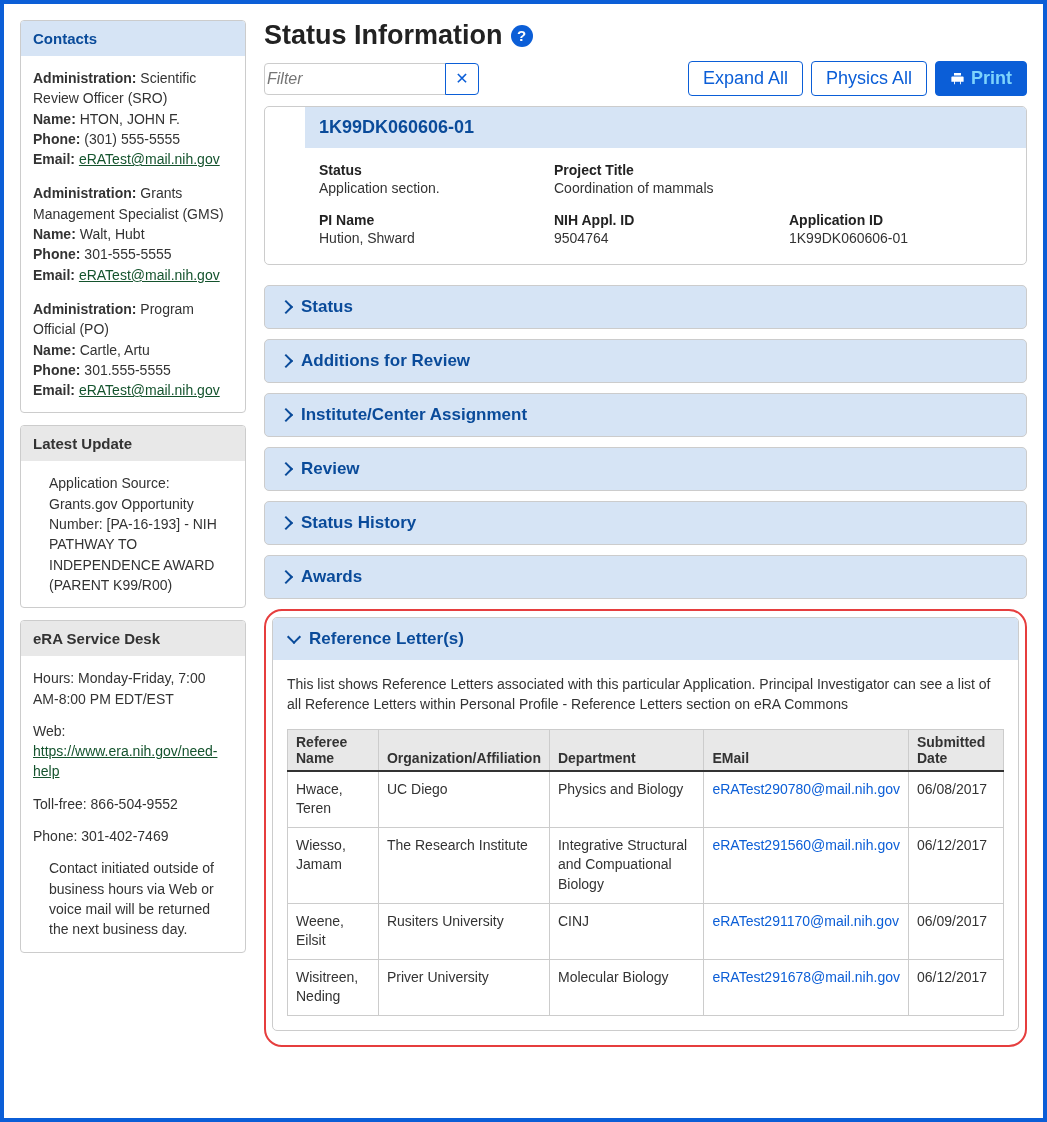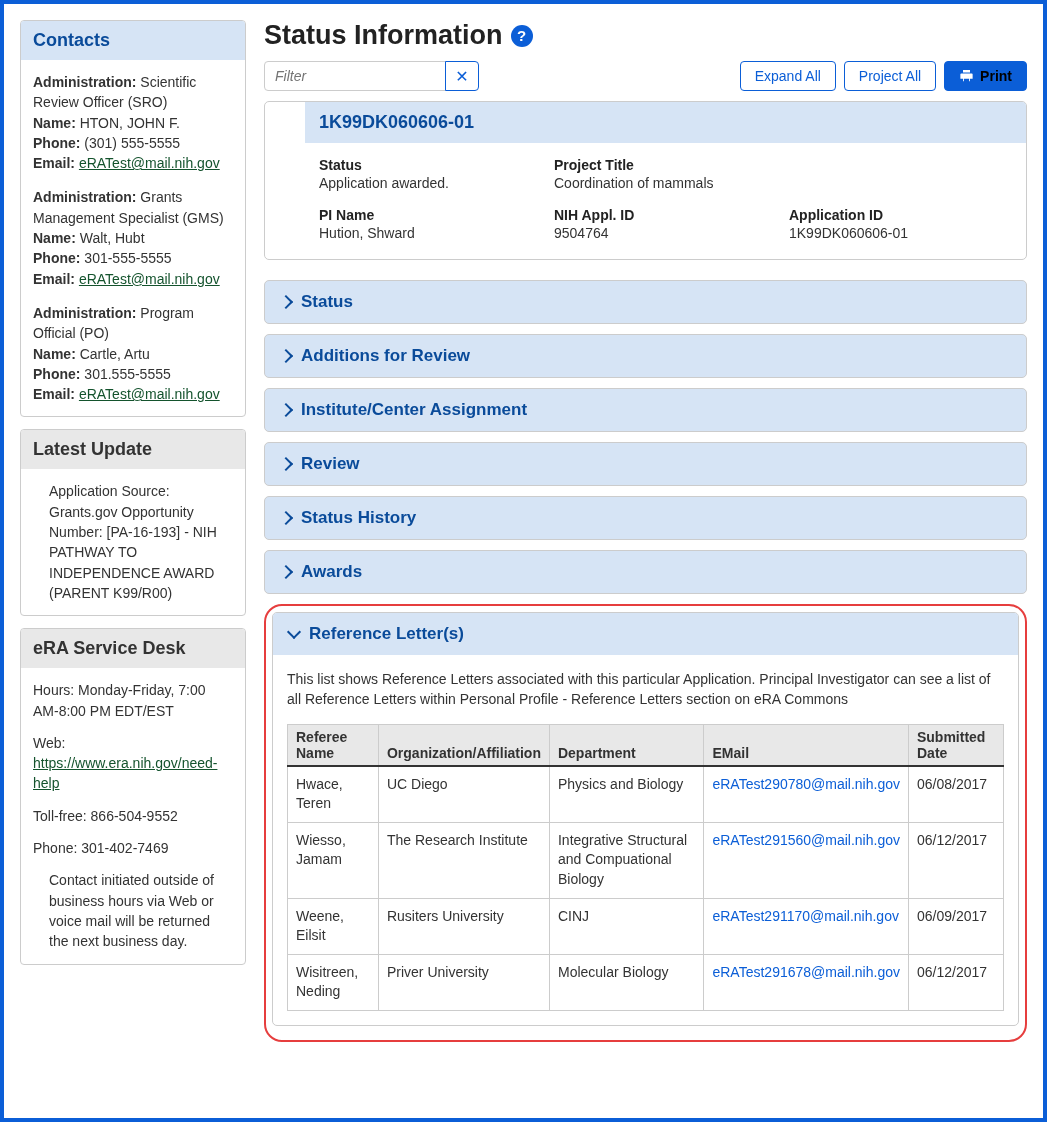--- a/index.html
+++ b/index.html
@@ -32,7 +32,7 @@
   .panel-header {
     padding: 9px 12px;
     font-weight: bold;
-    font-size: 18px;
+    font-size: 15px;
   }
   .panel-header.blue {
     background: #d6e4f5;

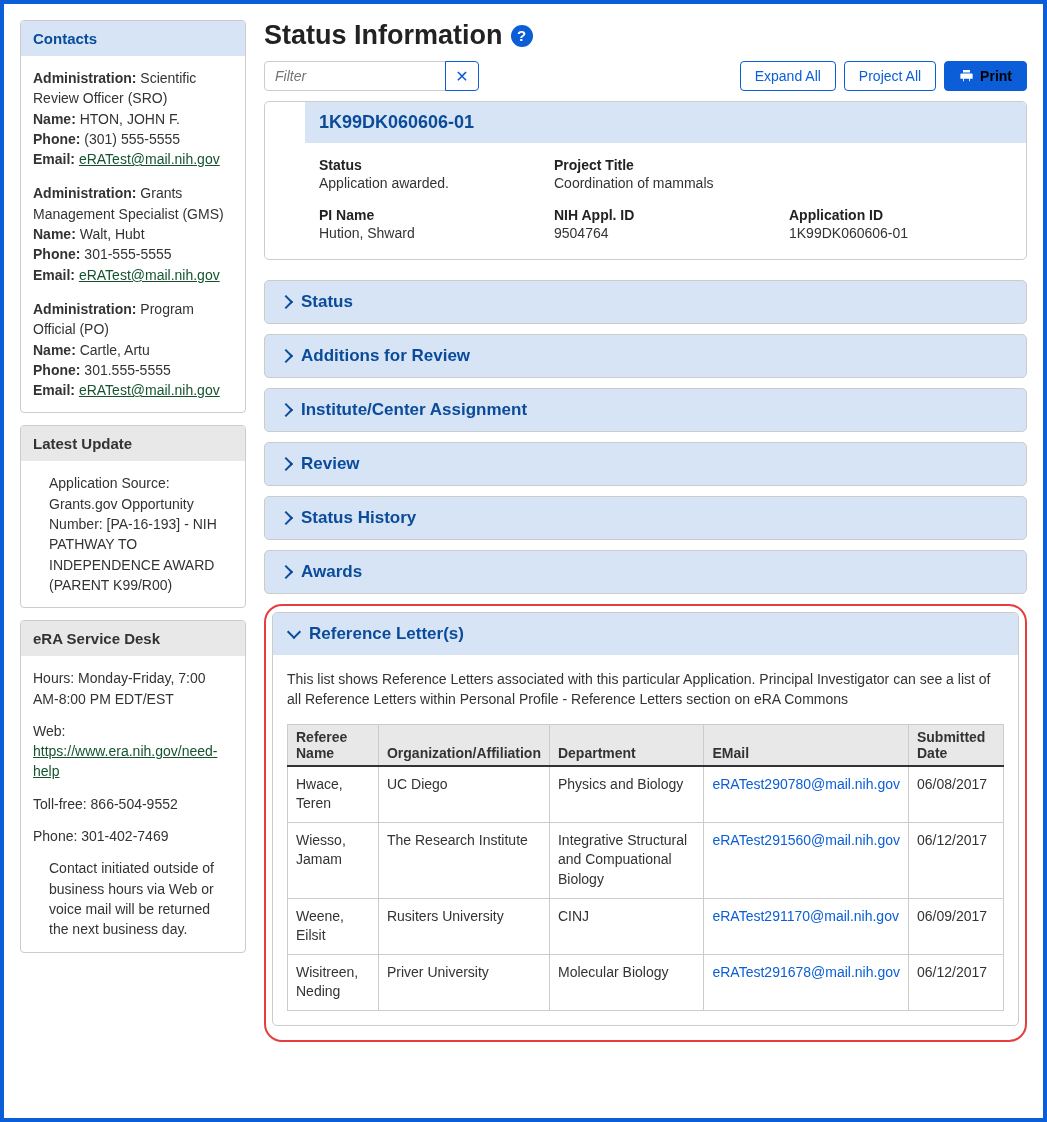--- a/index.html
+++ b/index.html
@@ -79,10 +79,10 @@
   .filter-wrap { display: flex; }
   .filter-input {
     width: 182px;
-    padding: 6px 10px;
+    padding: 6px 2px;
     border: 1px solid #ccc;
     border-radius: 4px 0 0 4px;
-    font-size: 14px;
+    font-size: 16px;
     font-style: italic;
     color: #777;
   }

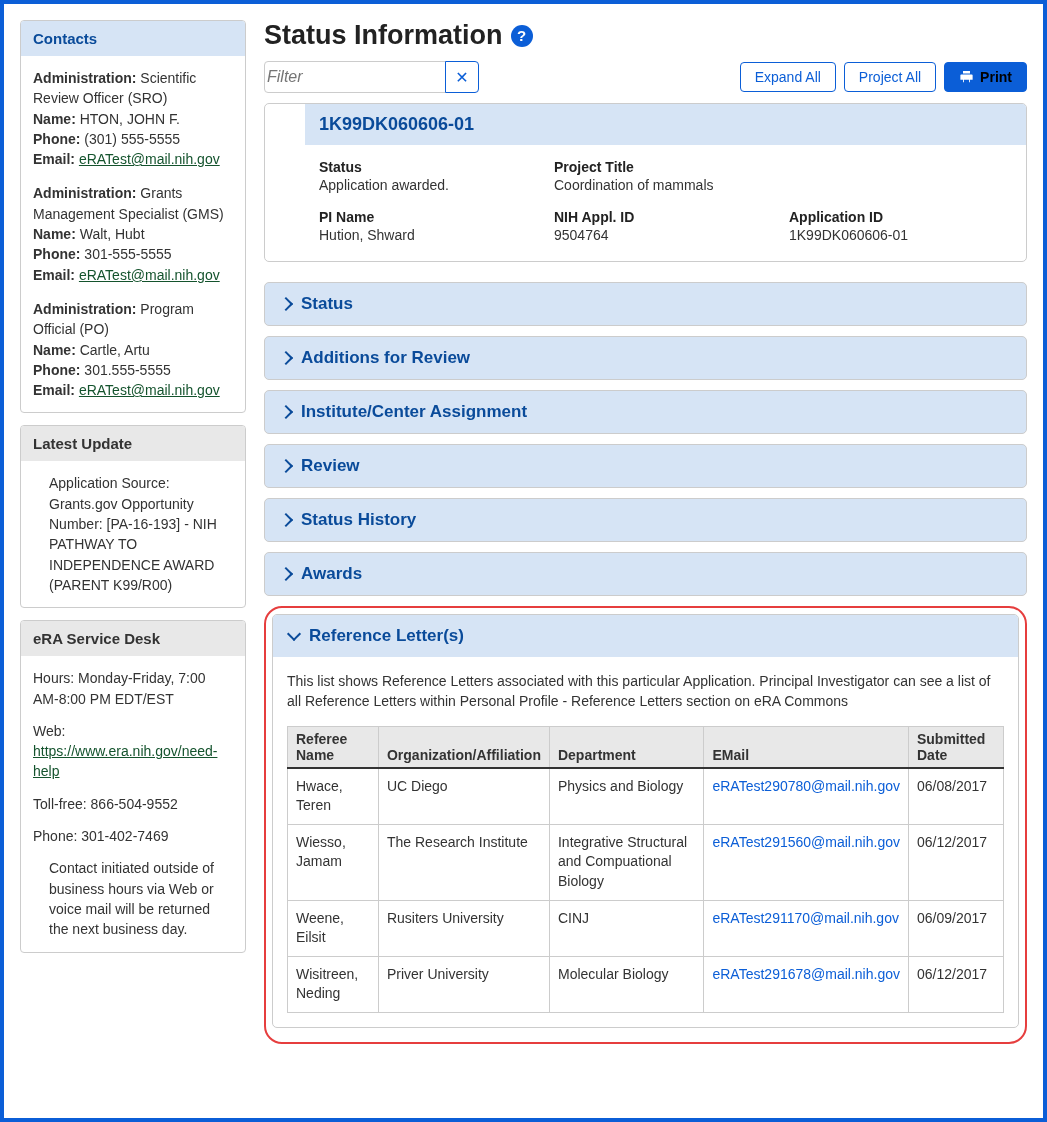--- a/index.html
+++ b/index.html
@@ -101,7 +101,7 @@
   .btn {
     padding: 6px 14px;
     border-radius: 4px;
-    font-size: 14px;
+    font-size: 18px;
     cursor: pointer;
     background: #fff;
   }

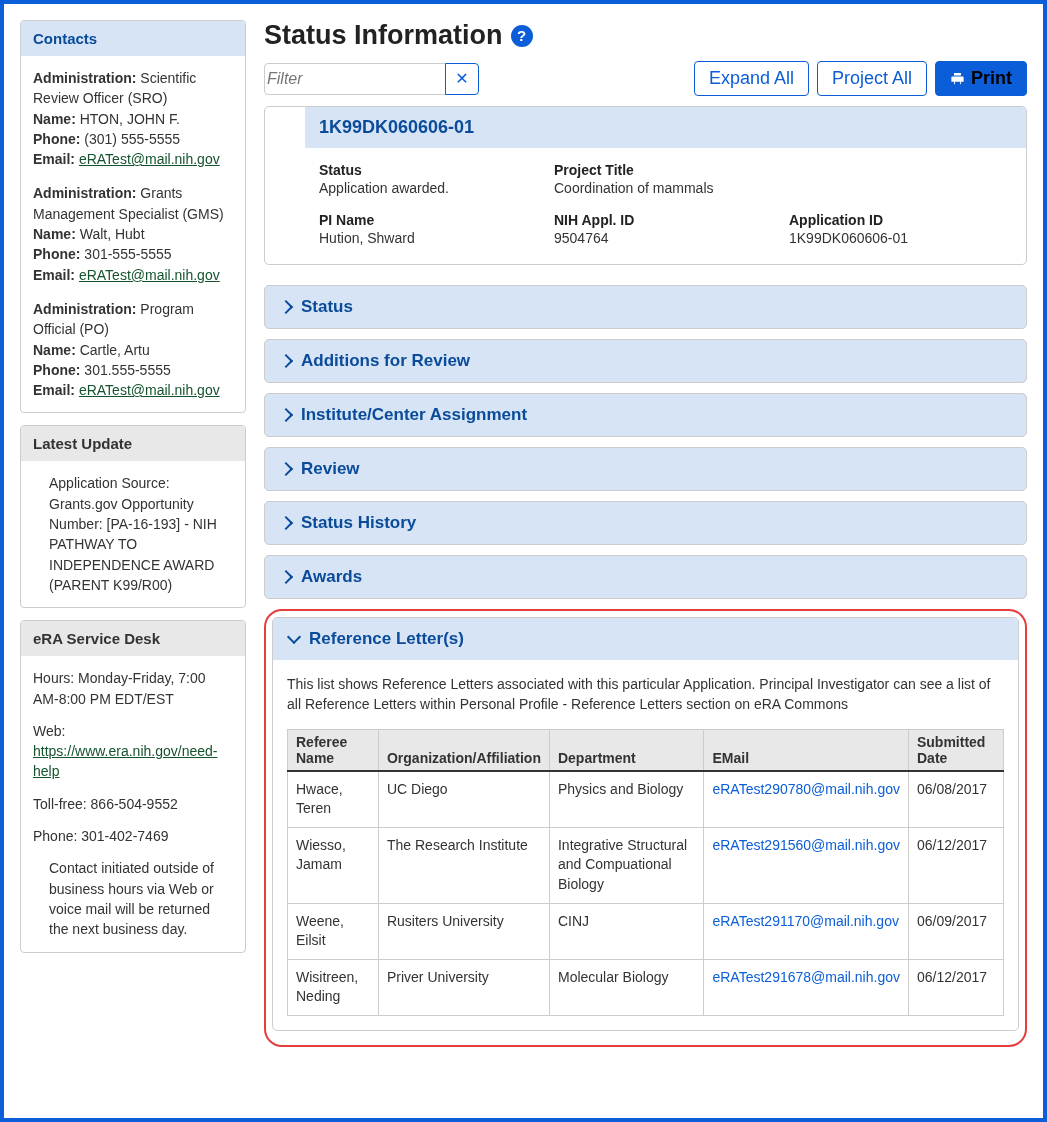--- a/index.html
+++ b/index.html
@@ -280,7 +280,7 @@
     </div>
     <div class="spacer"></div>
     <button class="btn btn-outline">Expand All</button>
-    <button class="btn btn-outline">Project All</button>
+    <button class="btn btn-outline">Physics All</button>
     <button class="btn btn-primary">
       <svg class="print-icon" viewBox="0 0 16 16">
           <path d="M4 1h8v3H4zM2 5h12a1 1 0 011 1v5h-3v3H4v-3H1V6a1 1 0 011-1zm3 6v3h6v-3H5z"></path>

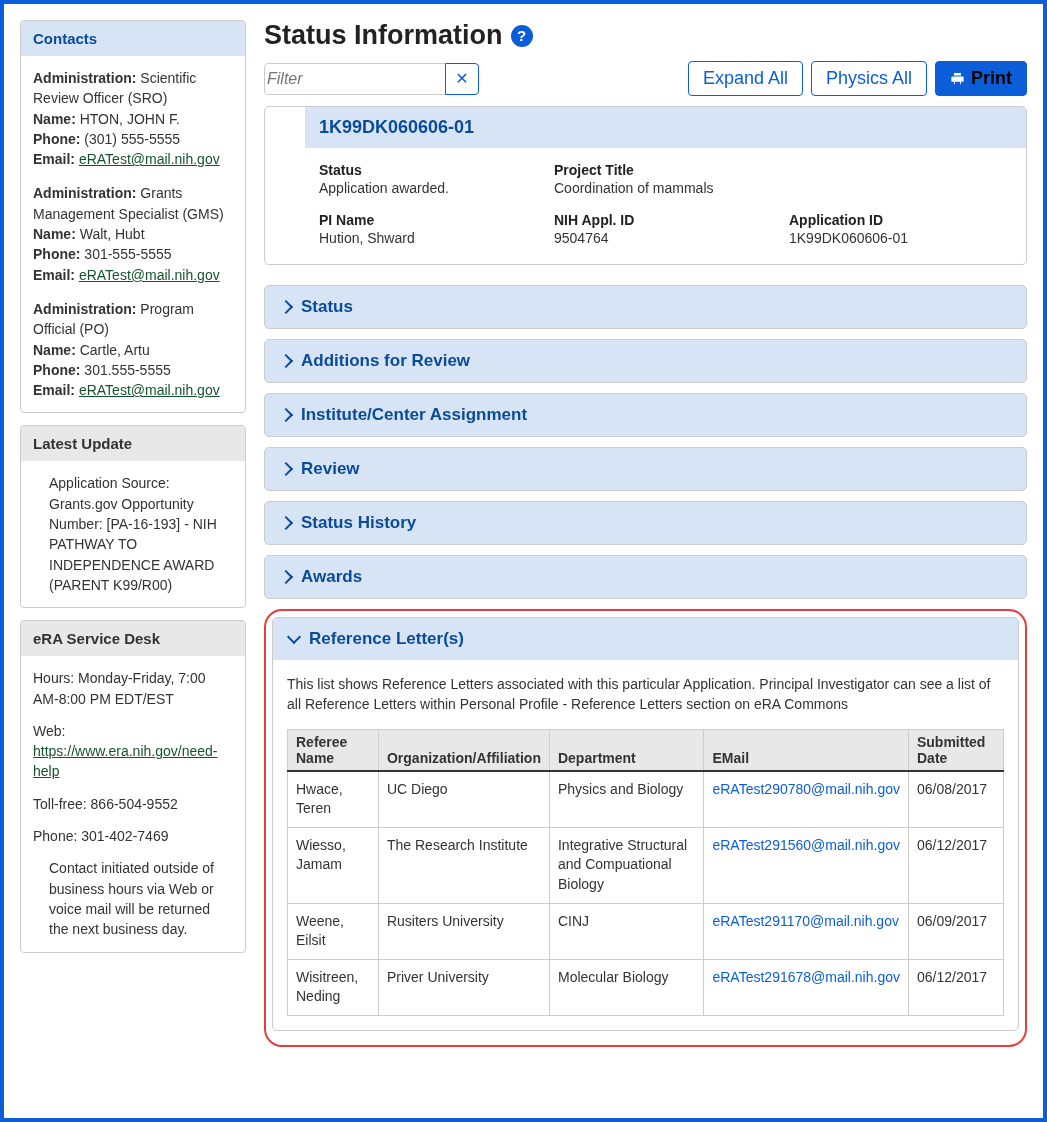--- a/index.html
+++ b/index.html
@@ -112,7 +112,7 @@
   .btn-primary {
     border: 1px solid #0b5ed7;
     background: #0b5ed7;
-    color: #000000;
+    color: #7dd3fc;
     display: inline-flex; align-items: center; gap: 6px;
     font-weight: 600;
   }

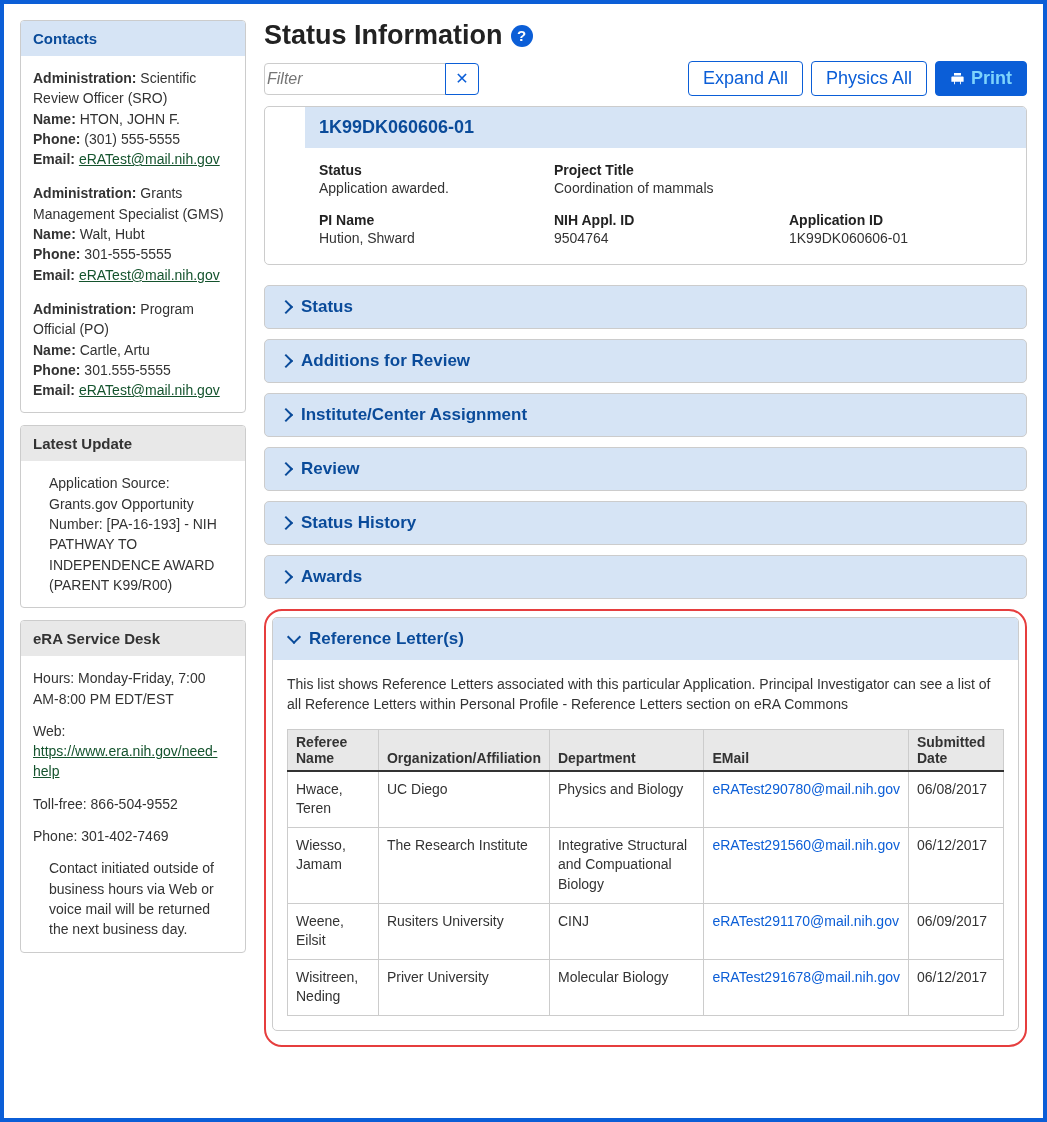--- a/index.html
+++ b/index.html
@@ -294,7 +294,7 @@
     <div class="info-grid">
       <div>
         <div class="lbl">Status</div>
-        <div class="val">Application awarded.</div>
+        <div class="val">Application section.</div>
       </div>
       <div style="grid-column: span 2;">
         <div class="lbl">Project Title</div>

